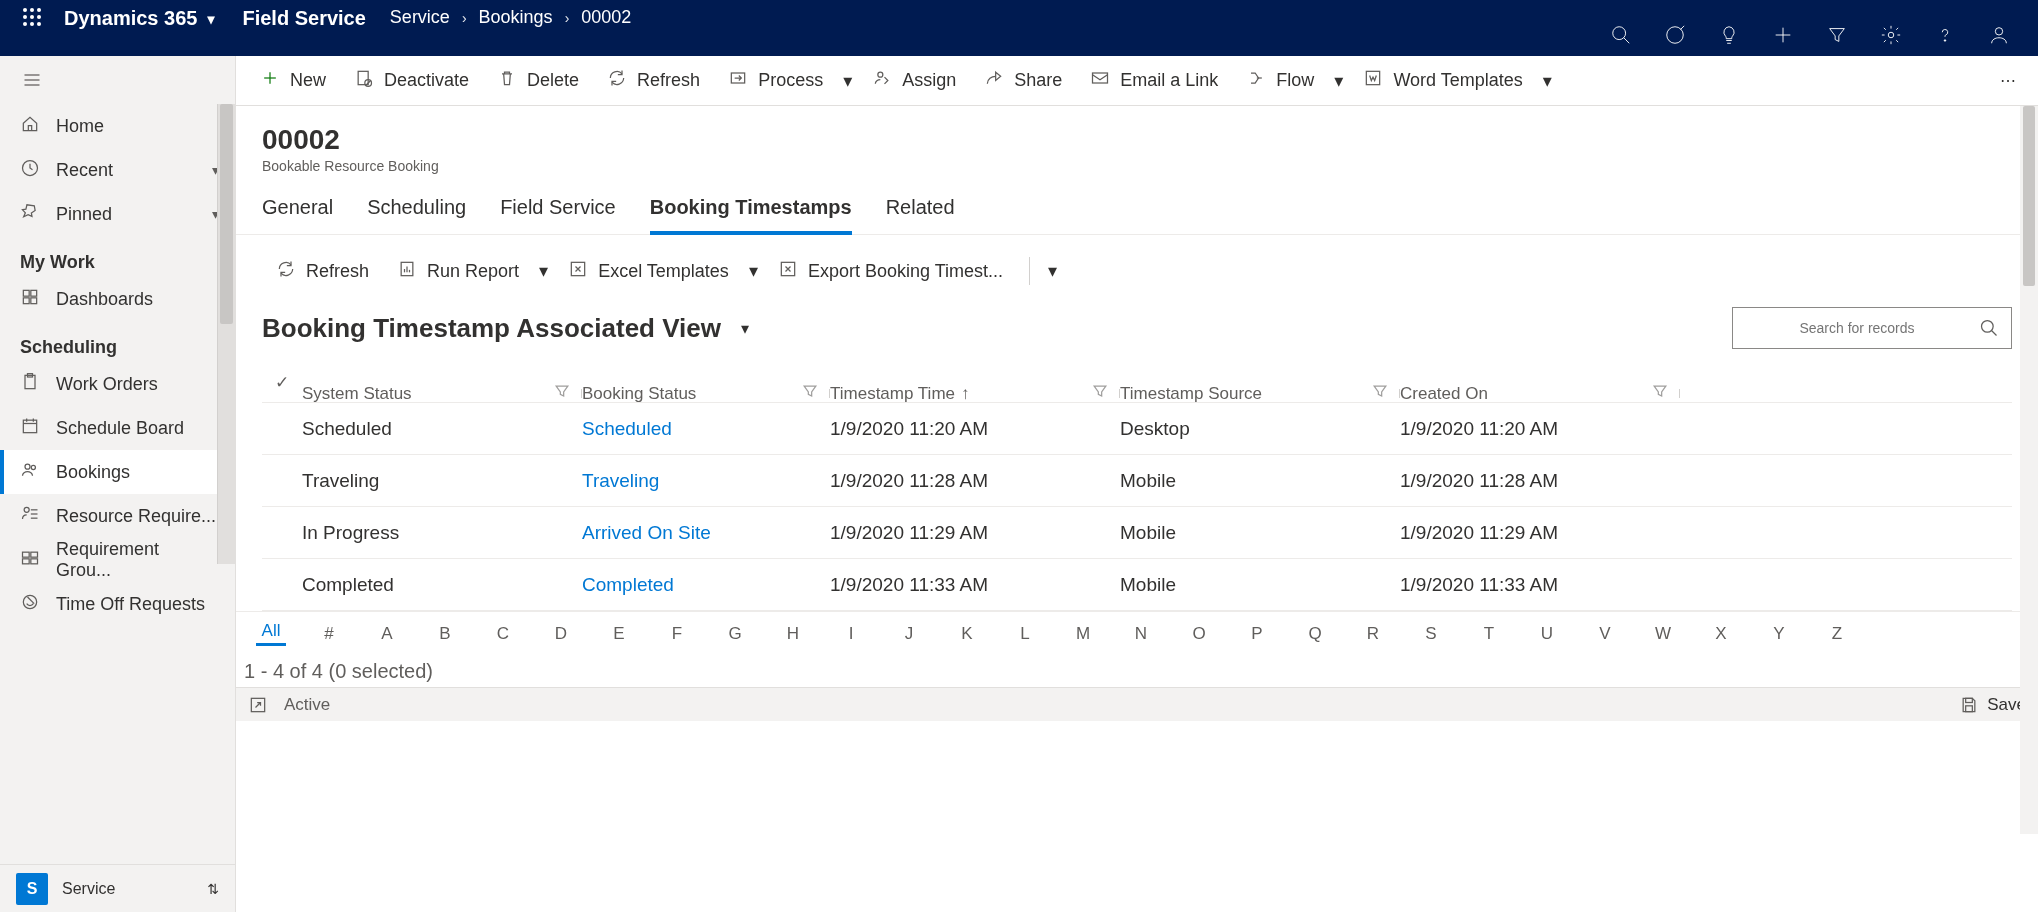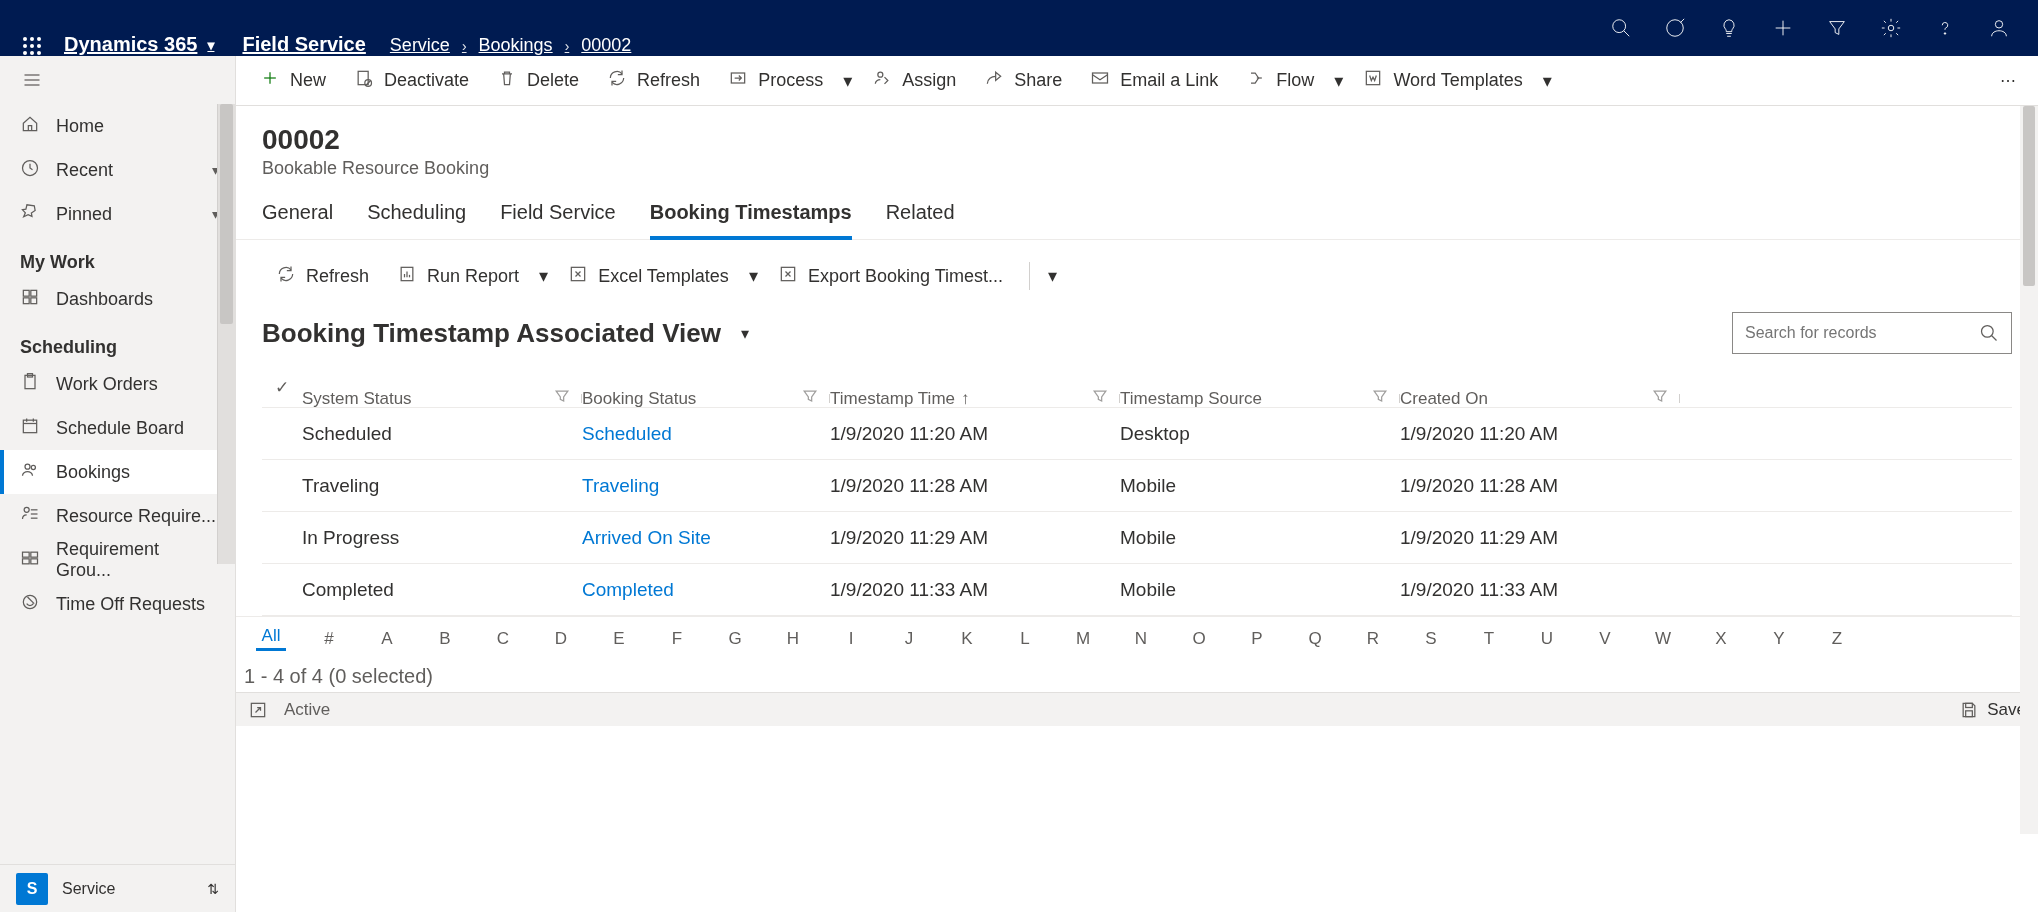--- a/index.html
+++ b/index.html
@@ -6,7 +6,7 @@
 body { overflow: hidden; width: 2038px; height: 912px; background: #fff; color: #323130; }
 
 
-.topbar { height: 56px; background: #001b51; color: #fff; display: flex; align-items: flex-end; padding: 0 12px; font-size: 20px; text-decoration: underline; }
+.topbar { height: 56px; background: #001b51; color: #fff; display: flex; align-items: flex-start; padding: 7px 12px; font-size: 20px; }
 .topbar .waffle { width: 40px; display: flex; align-items: center; justify-content: center; cursor: pointer; }
 .topbar .brand { font-weight: 600; margin-left: 12px; cursor: pointer; display:flex; align-items:center; gap:10px;}
 .topbar .brand .chev { font-size:14px; }

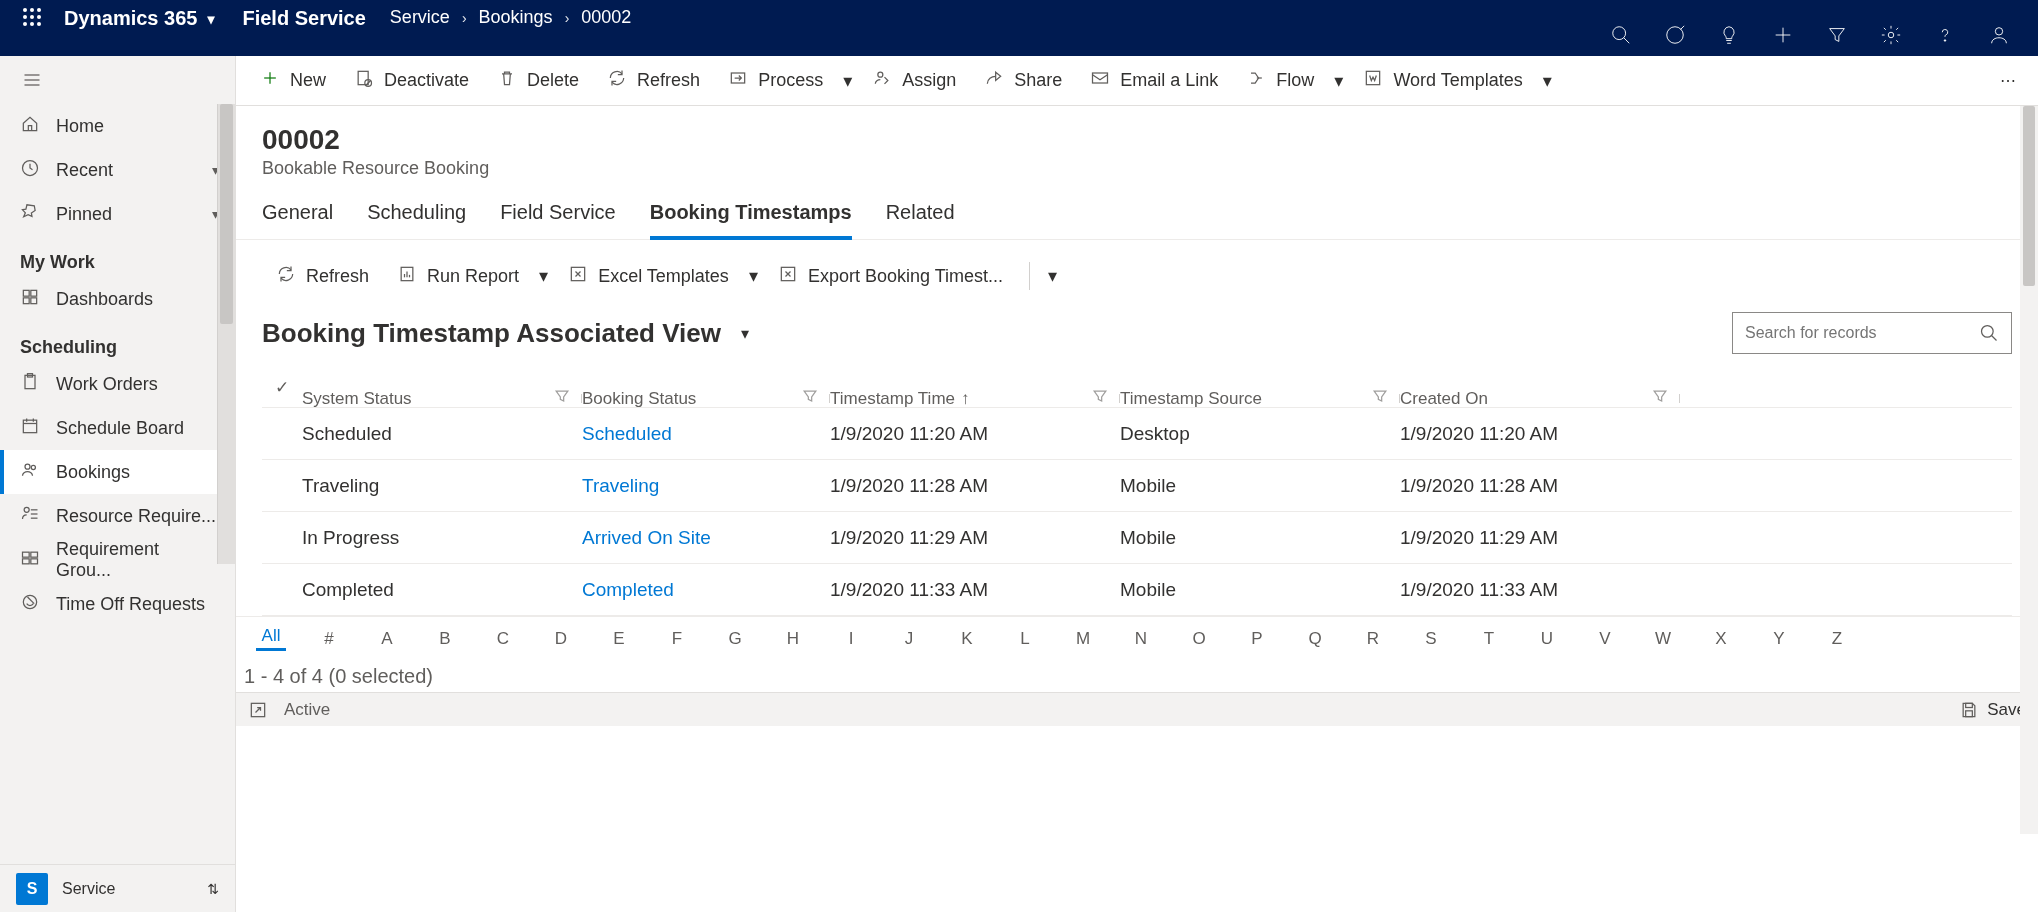--- a/index.html
+++ b/index.html
@@ -44,7 +44,7 @@
 
 .header { padding:18px 26px 0 26px;}
 .header h1 { font-size:28px; font-weight:600;}
-.header .sub { font-size:18px; color:#605e5c; margin-top:2px;}
+.header .sub { font-size:14px; color:#605e5c; margin-top:2px;}
 
 .tabs { display:flex; gap:34px; padding:14px 26px 0 26px; border-bottom:1px solid #edebe9; font-size:20px;}
 .tab { padding:8px 0 12px 0; cursor:pointer; color:#323130;}

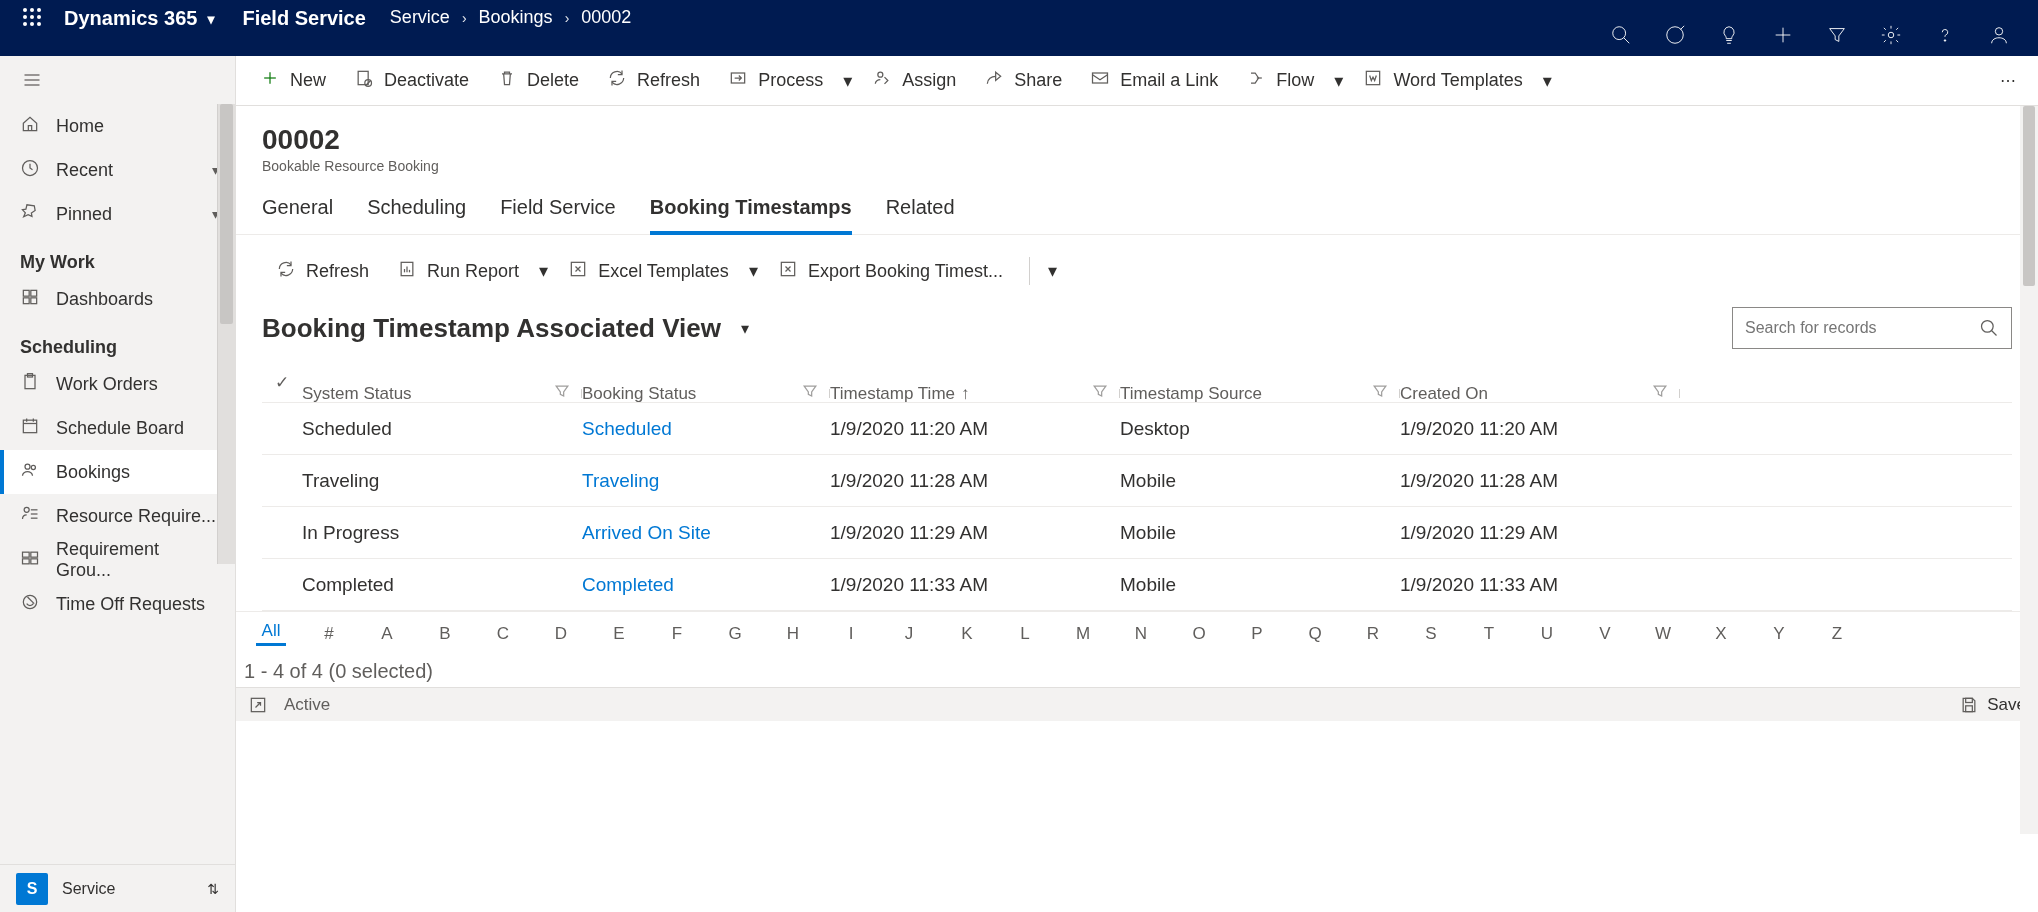--- a/index.html
+++ b/index.html
@@ -59,7 +59,7 @@
 .viewrow .vchev { margin-left:20px; cursor:pointer;}
 .viewrow .spacer{flex:1;}
 .search { width:280px; height:42px; border:1px solid #8a8886; display:flex; align-items:center; padding:0 12px; gap:10px;}
-.search input { border:none; outline:none; font-size:16px; flex:1; background:transparent;}
+.search input { border:none; outline:none; font-size:14px; flex:1; background:transparent;text-align:center;}
 
 
 .grid { padding:0 26px;}

